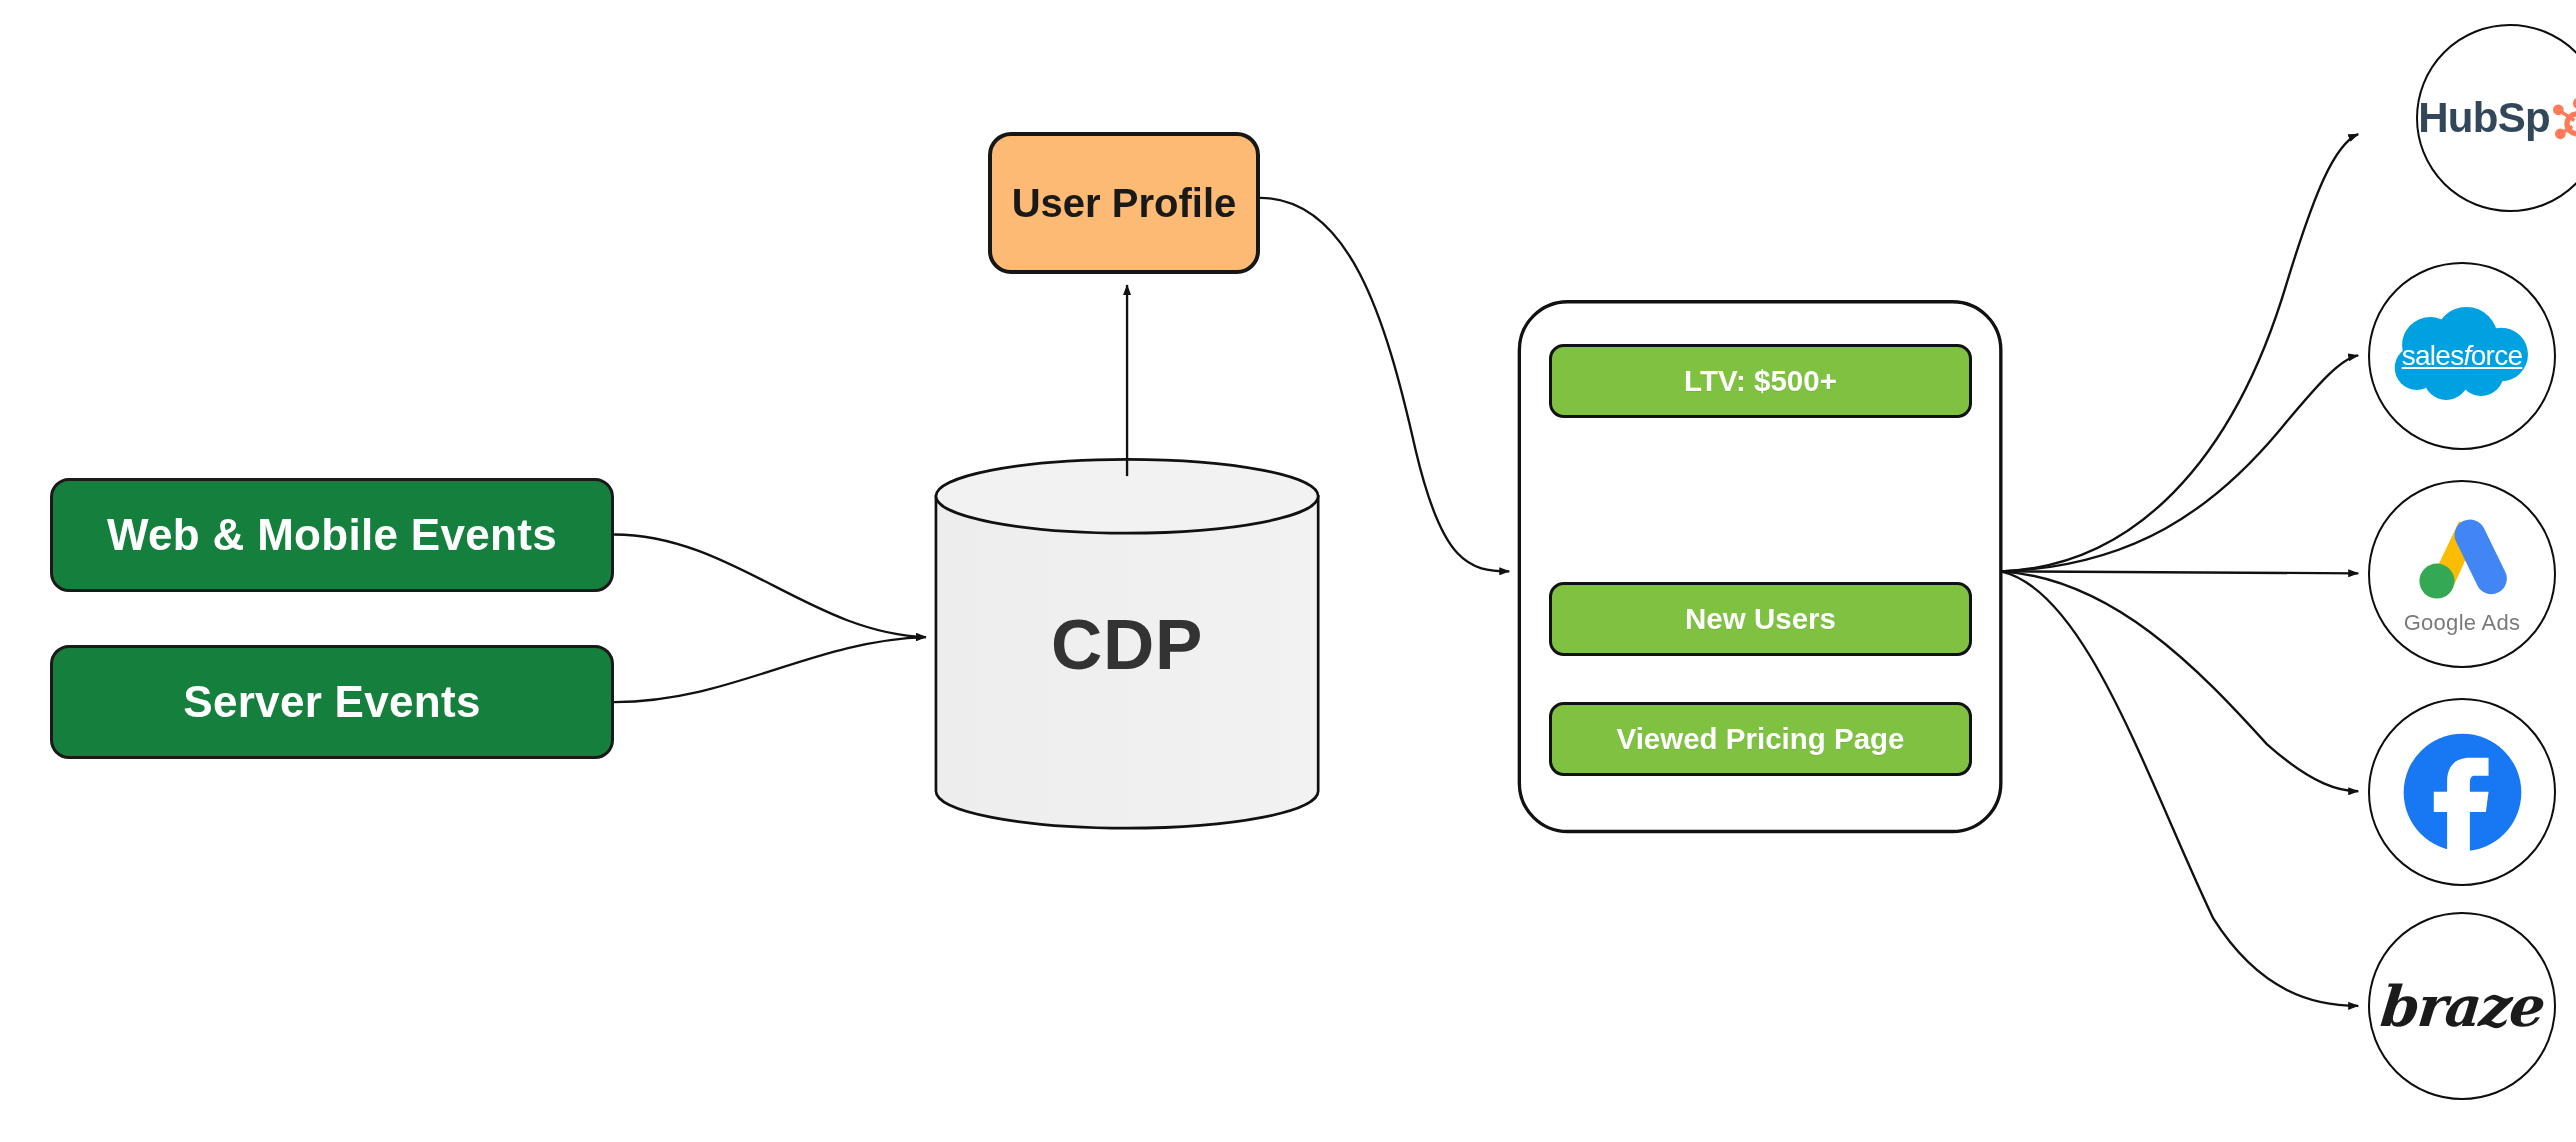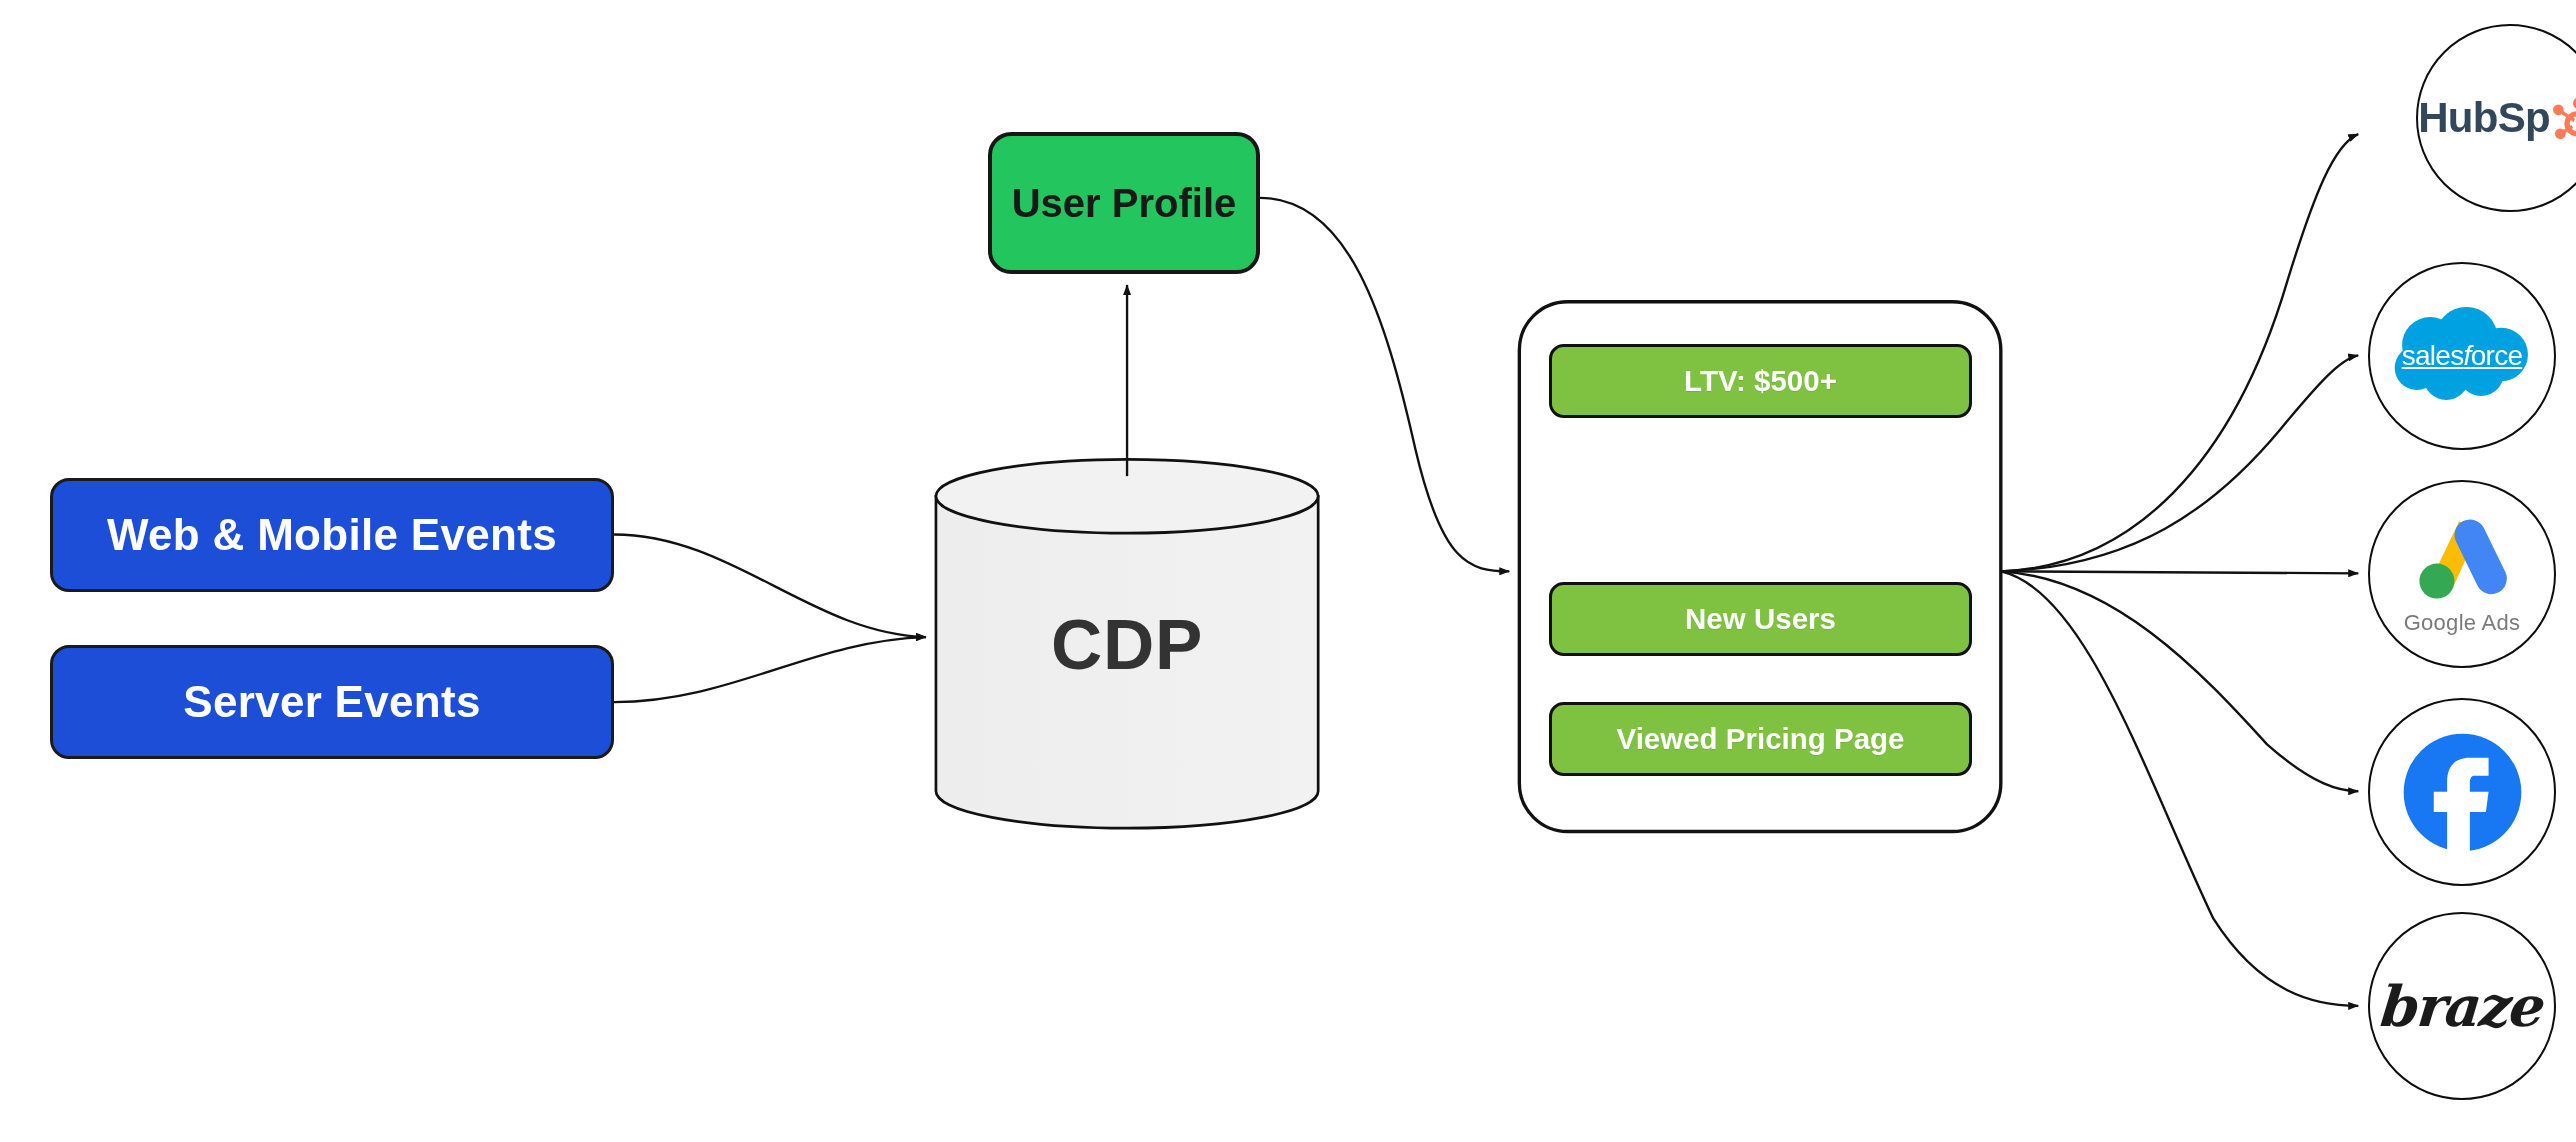--- a/index.html
+++ b/index.html
@@ -28,7 +28,7 @@
   
   #user-profile{
     position:absolute;left:988px;top:132px;width:272px;height:142px;
-    background:#22c55e;border:4px solid #171717;border-radius:23px;
+    background:#fdba74;border:4px solid #171717;border-radius:23px;
     display:flex;align-items:center;justify-content:center;
     color:#191919;font-weight:bold;font-size:40px;box-sizing:border-box;
   }

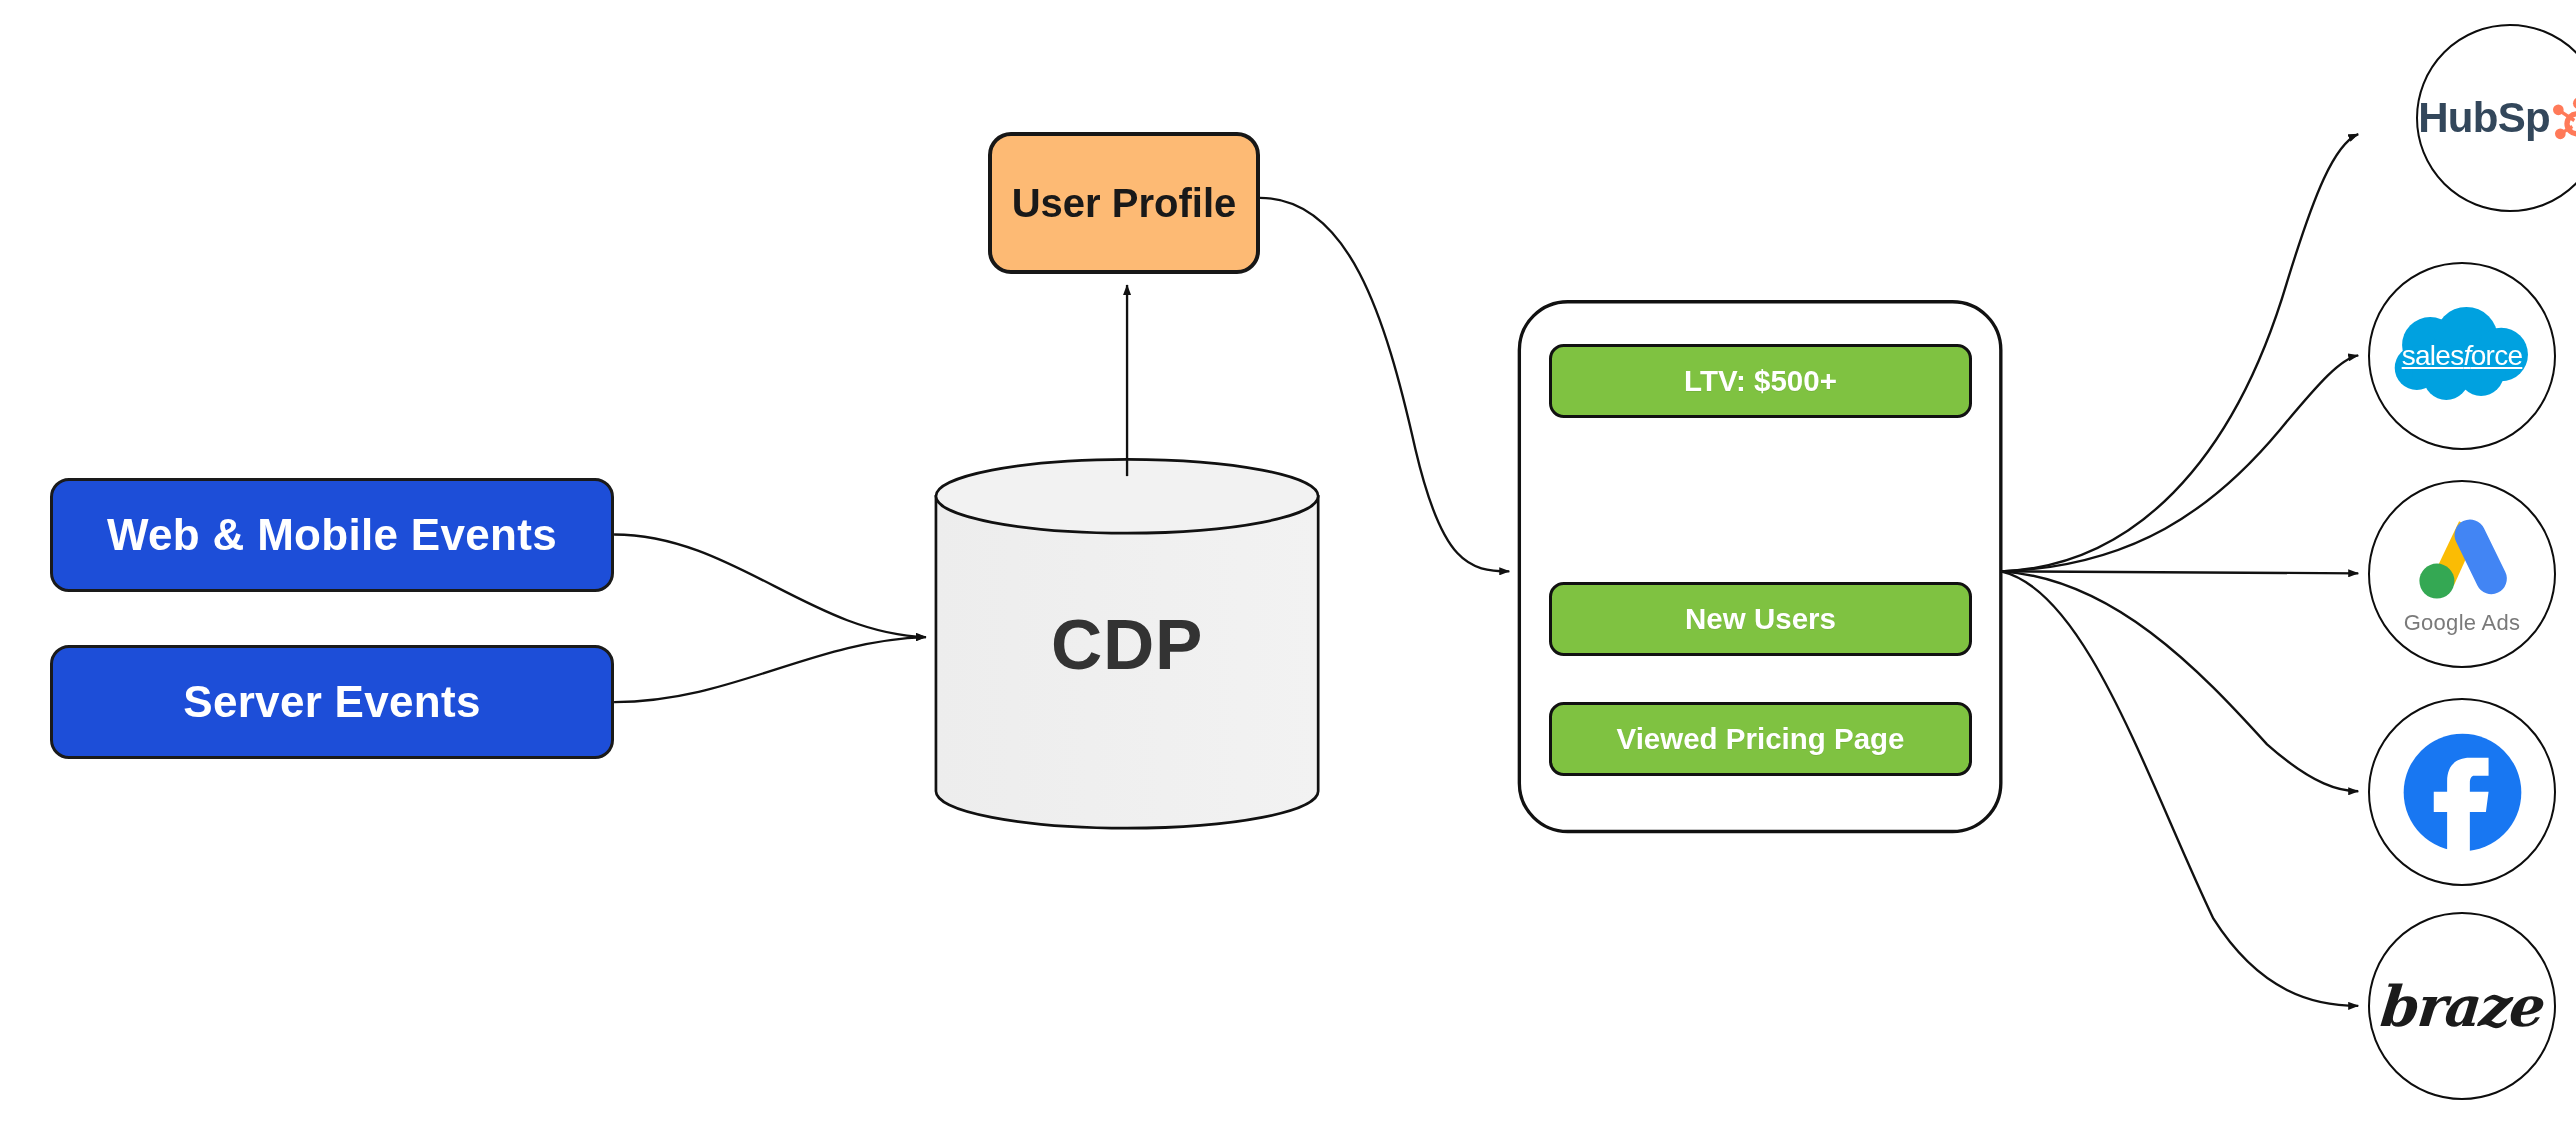--- a/index.html
+++ b/index.html
@@ -14,7 +14,7 @@
   
   .src-box{
     position:absolute;
-    background:#1d4ed8;
+    background:#15803d;
     border:3.4px solid #1a1a1a;
     border-radius:19px;
     display:flex;align-items:center;justify-content:center;

